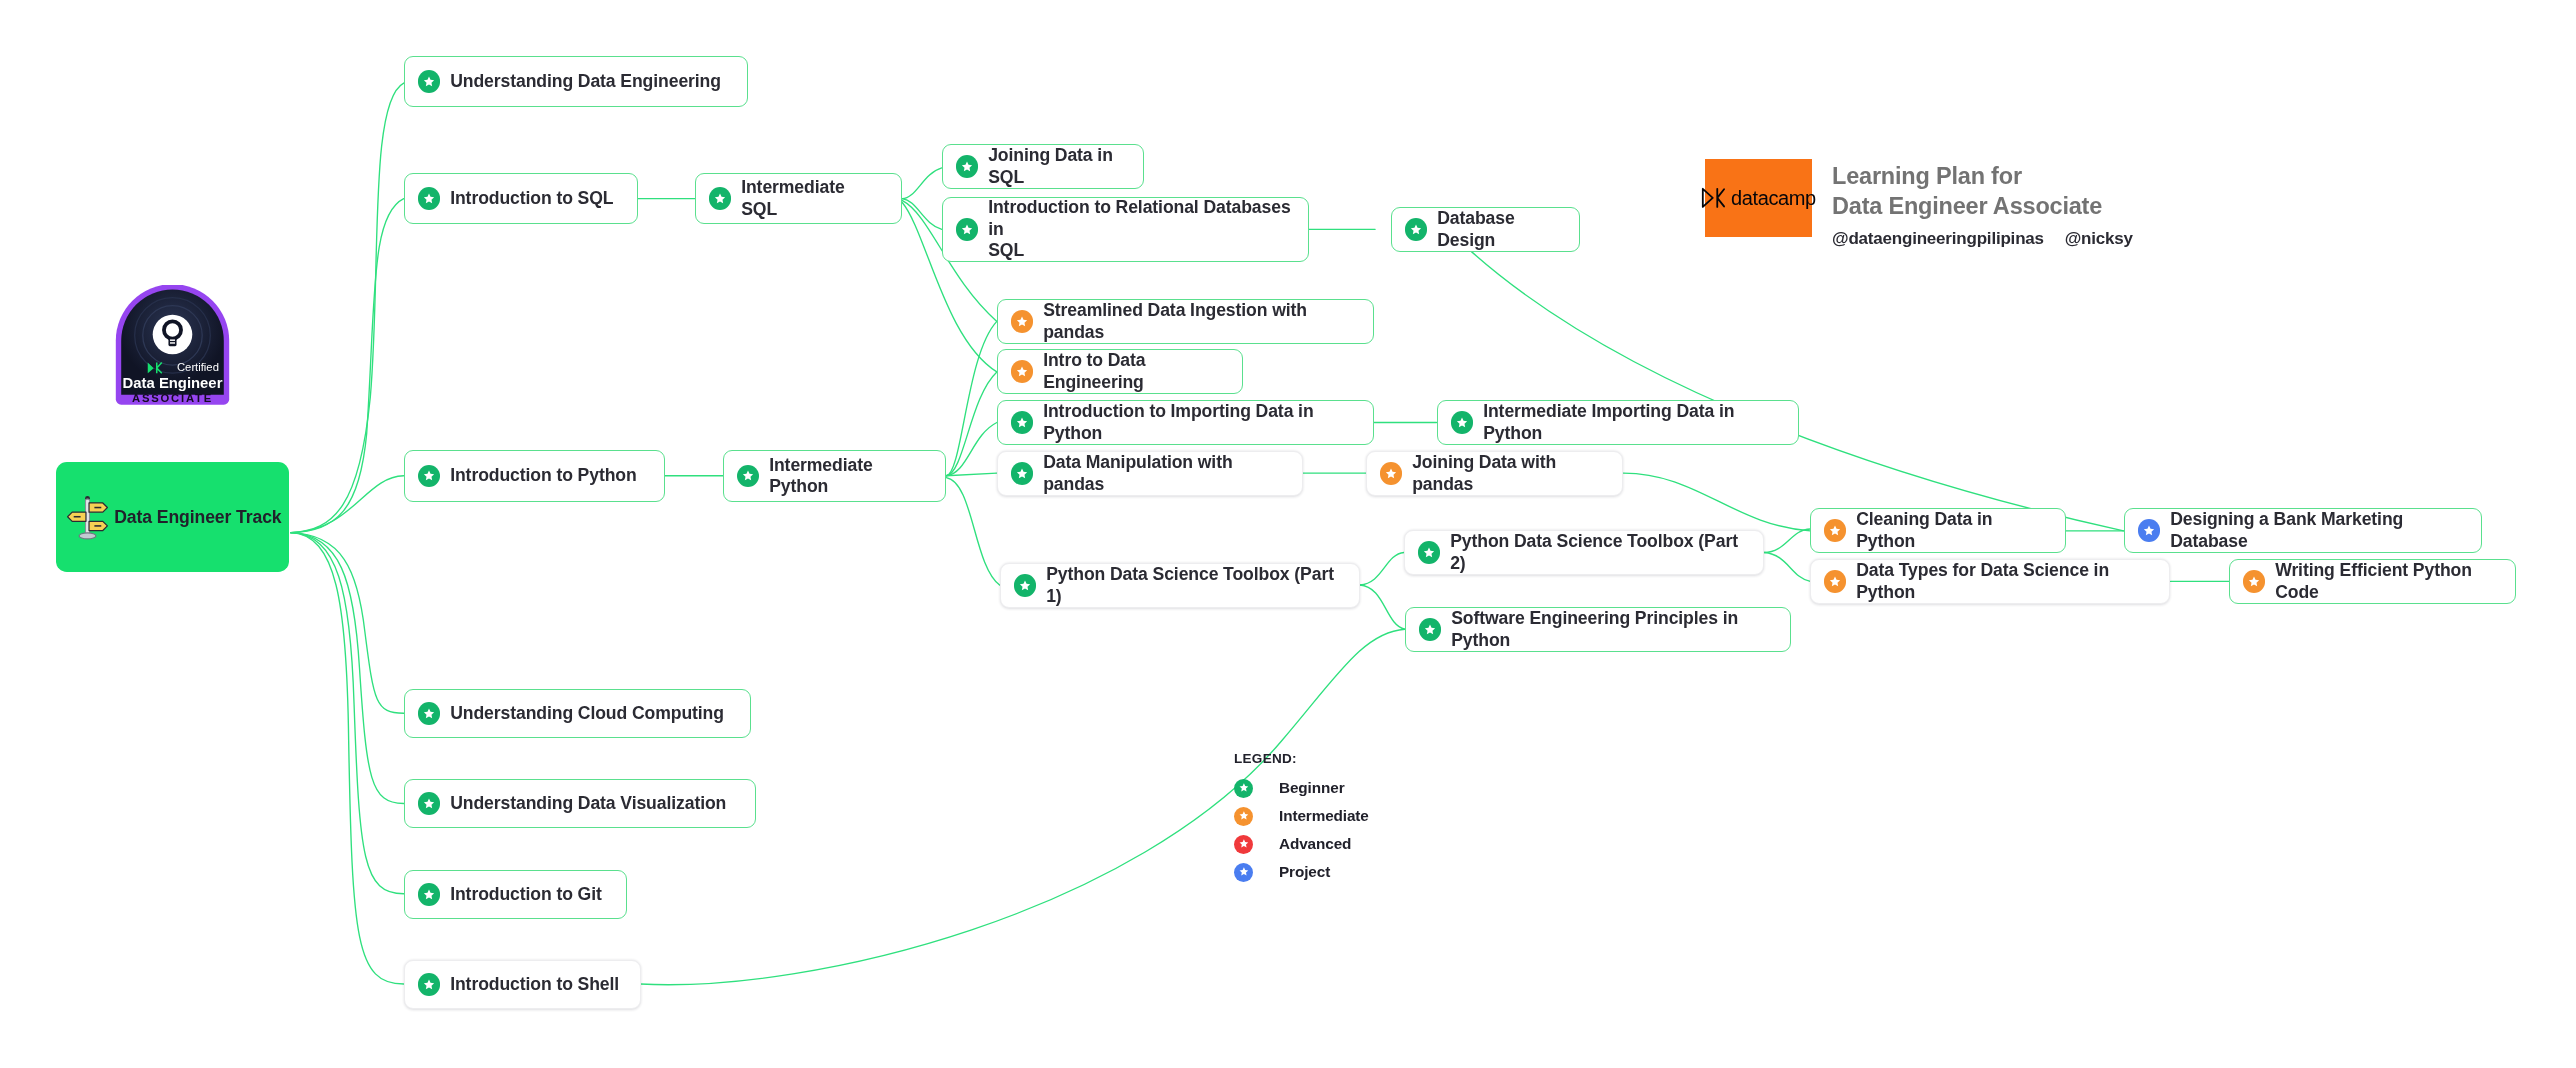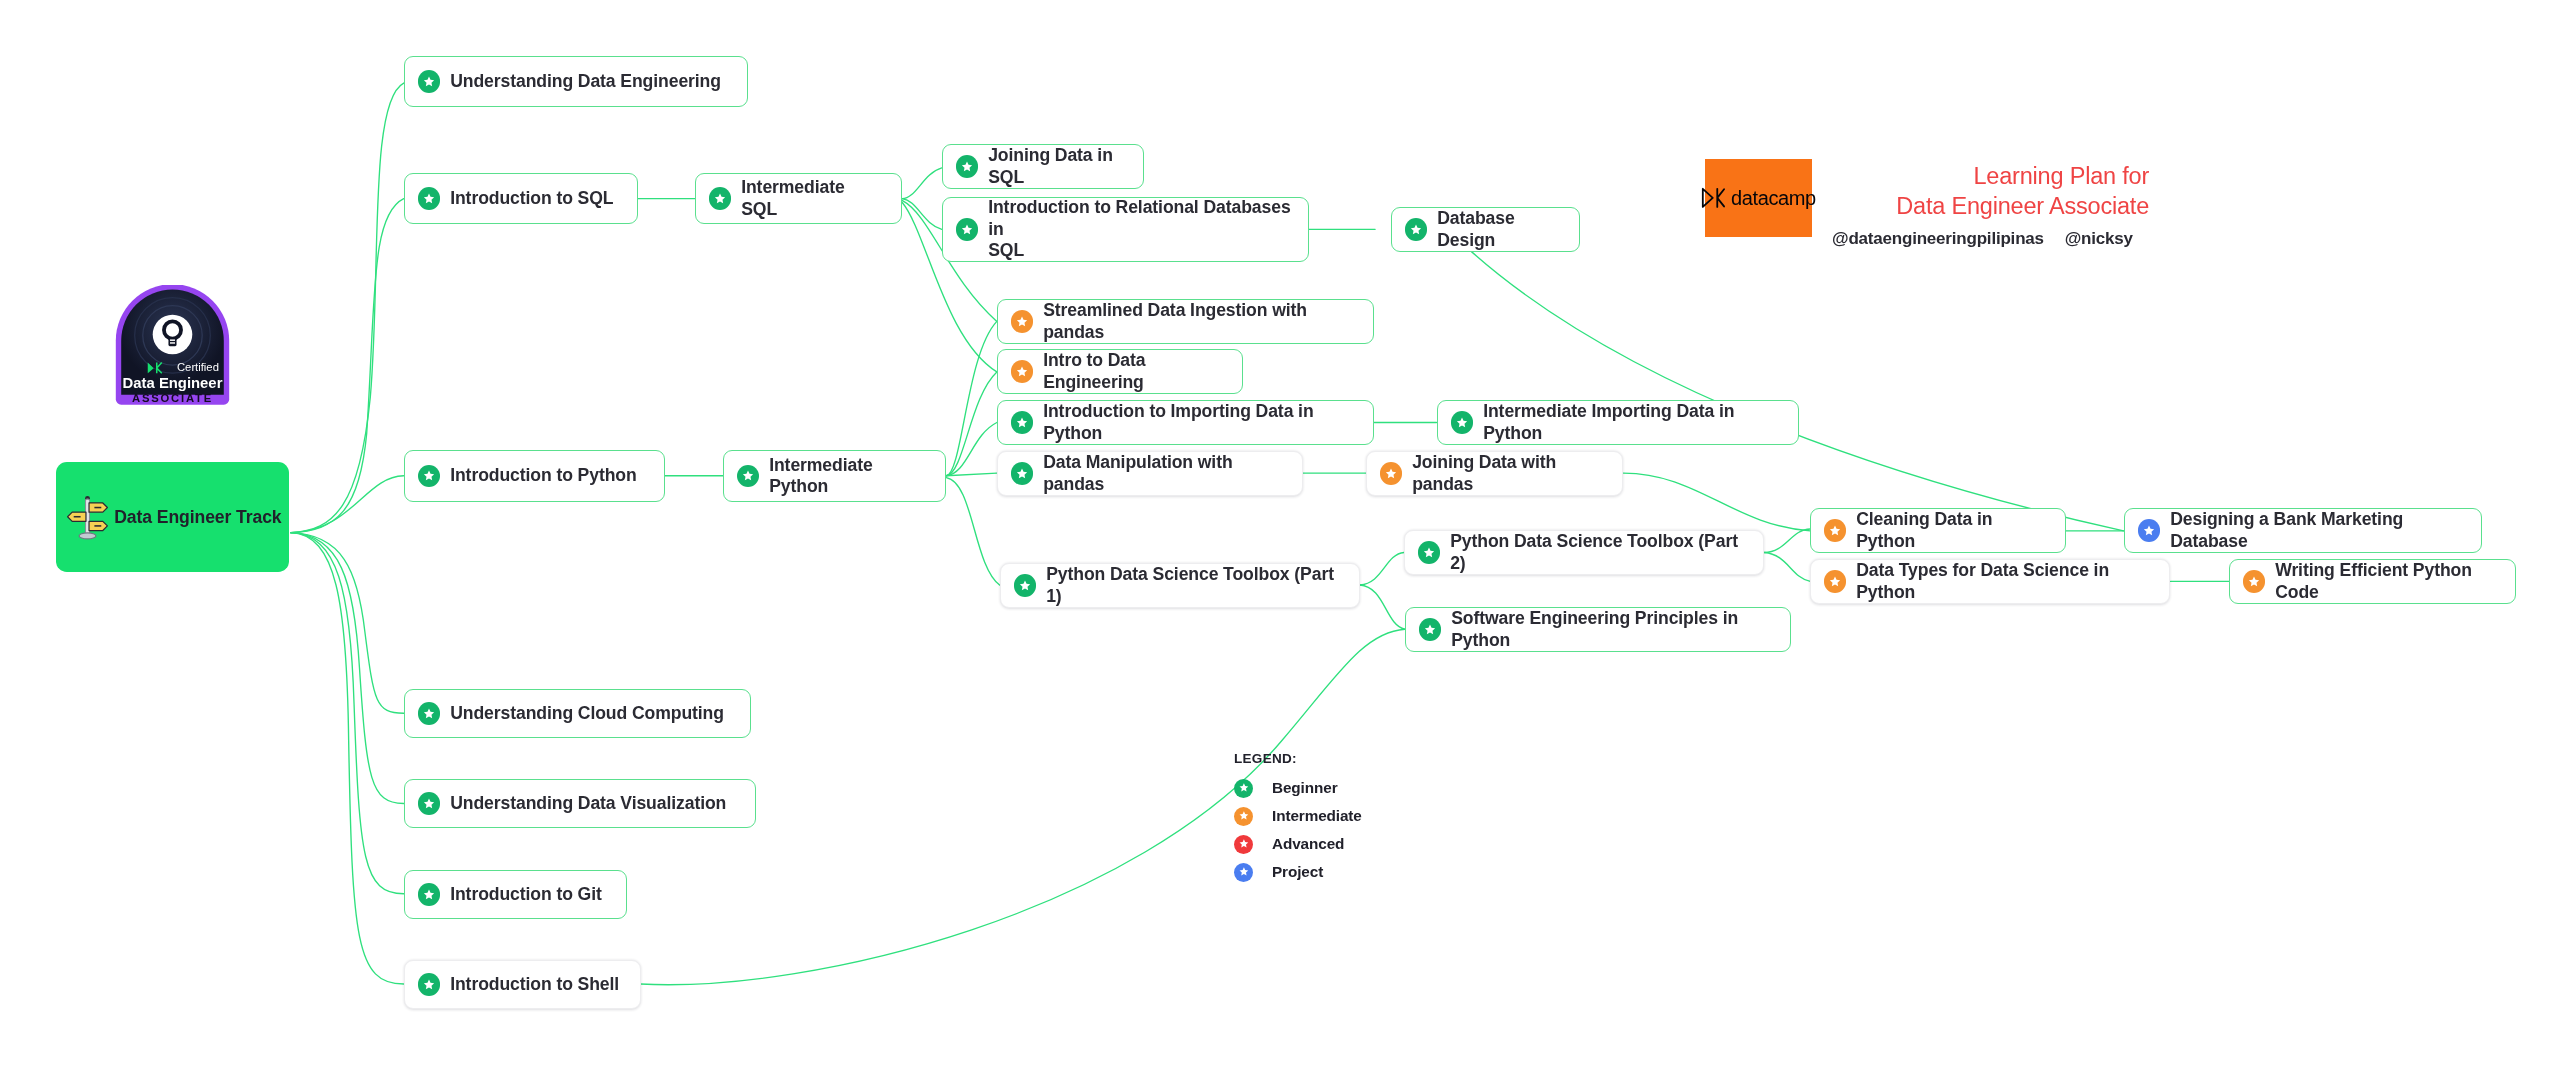--- a/index.html
+++ b/index.html
@@ -66,7 +66,7 @@
   }
   #dc-text{padding-top:1.8px;}
   #dc-text .line{
-    color:#ef4444;font-size:23.5px;font-weight:400;line-height:1.30;letter-spacing:-0.2px;text-align:right;
+    color:#737373;font-size:23.5px;font-weight:700;line-height:1.30;letter-spacing:-0.2px;
   }
   #dc-text .handles{
     margin-top:7.2px;color:#2B2B33;font-size:17px;font-weight:bold;letter-spacing:-0.2px;

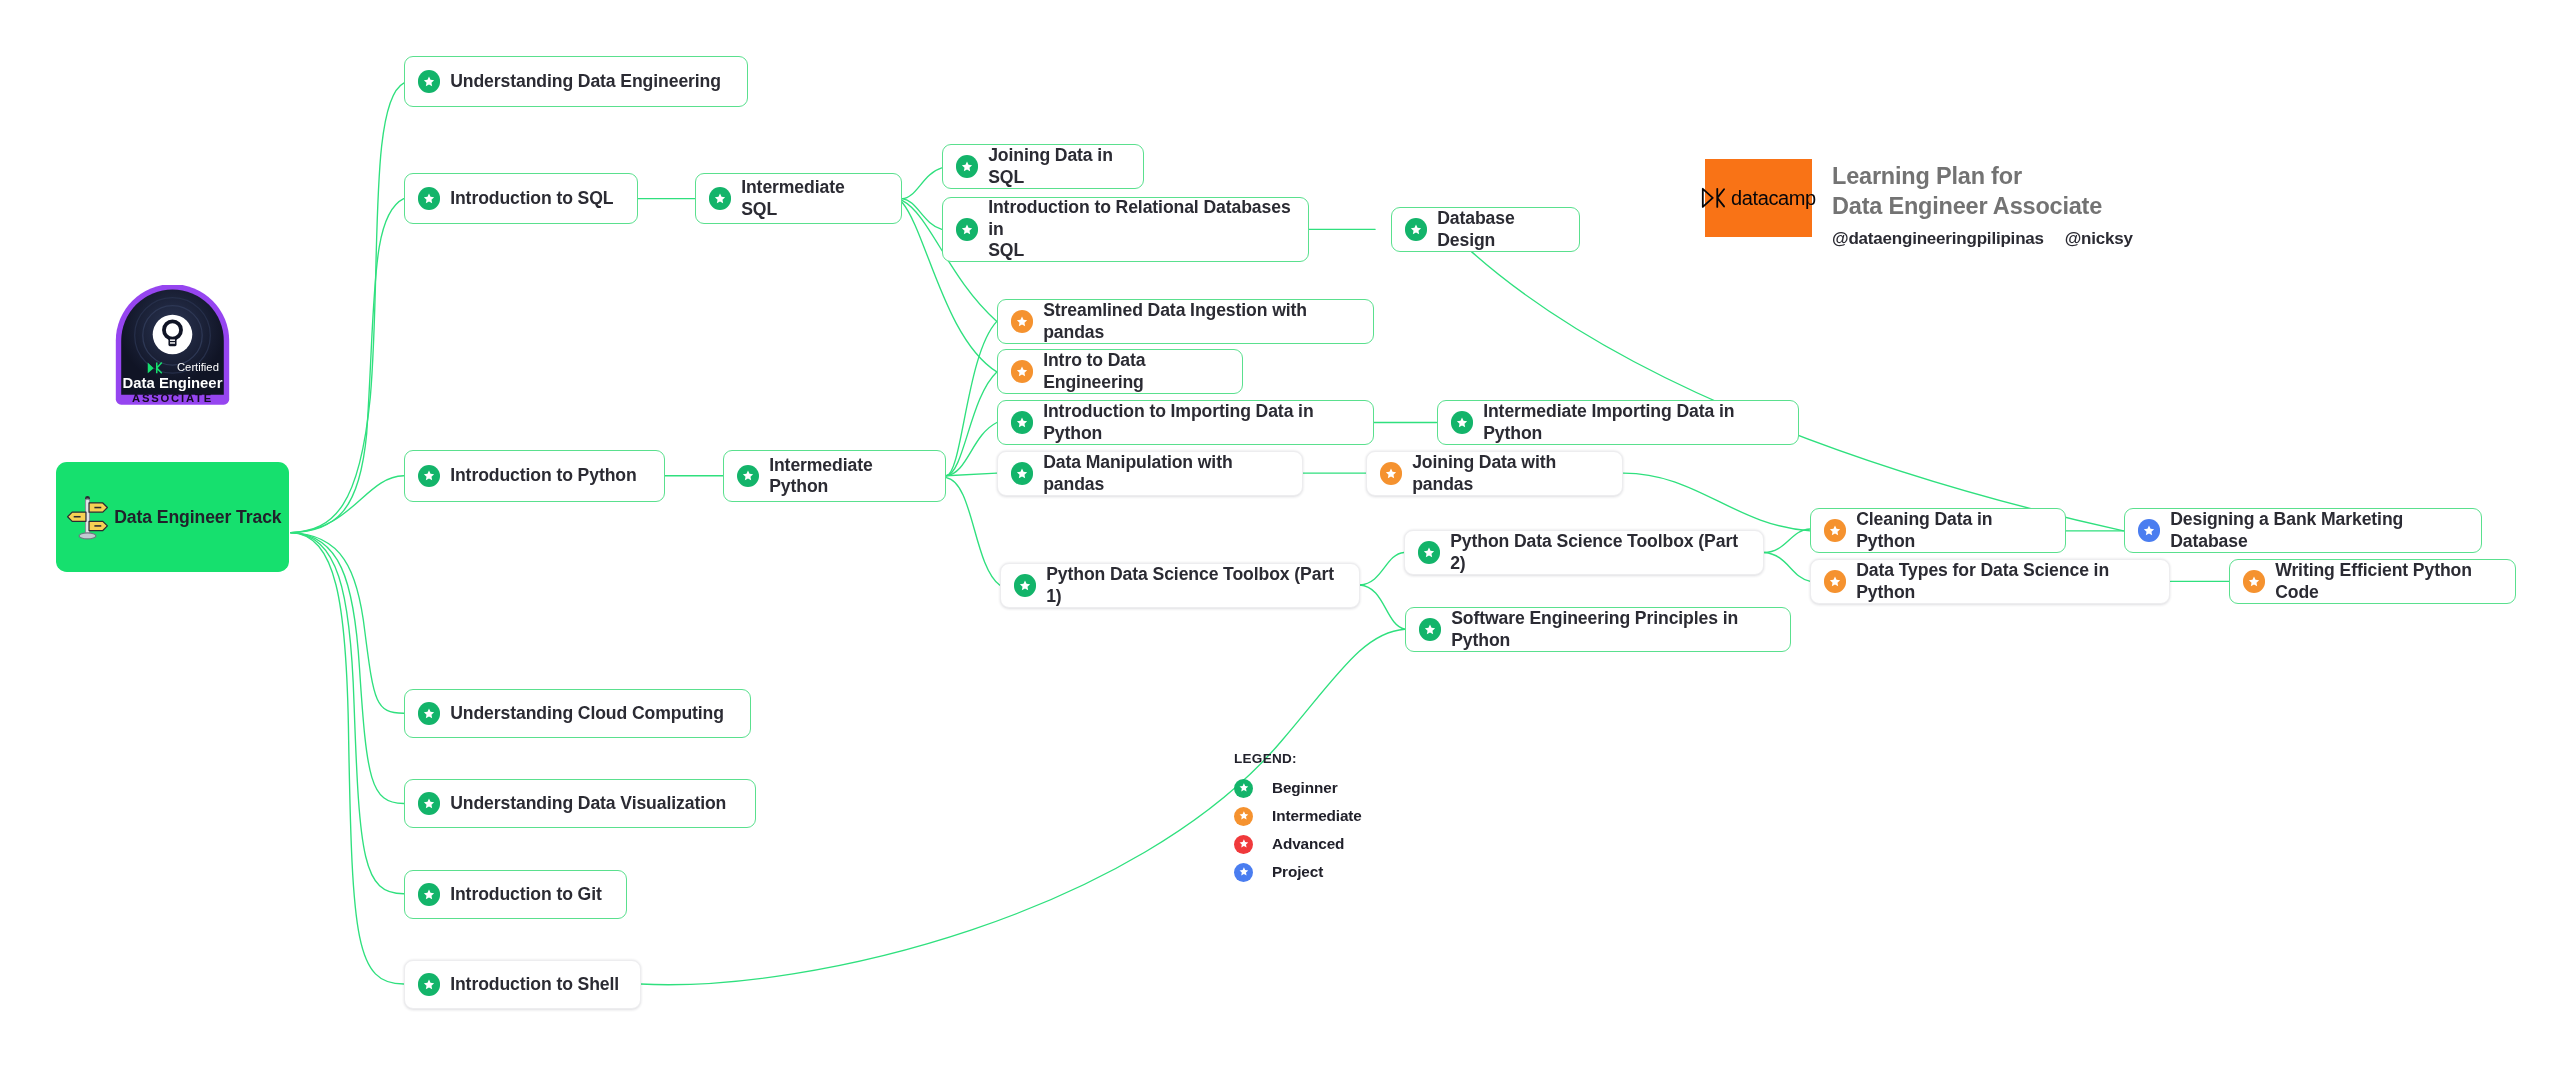--- a/index.html
+++ b/index.html
@@ -76,7 +76,7 @@
   
   #legend{position:absolute;left:1234px;top:751px;}
   #legend .ltitle{font-size:13.5px;font-weight:bold;color:#21212B;letter-spacing:0.3px;margin-bottom:8.1px;}
-  #legend .lrow{display:flex;align-items:center;gap:19px;height:28px;}
+  #legend .lrow{display:flex;align-items:center;gap:26px;height:28px;}
   #legend .lrow .ltext{font-size:15.3px;font-weight:bold;color:#21212B;letter-spacing:-0.1px;}
   #legend .lvl{width:19px;height:19px;}
 </style>

